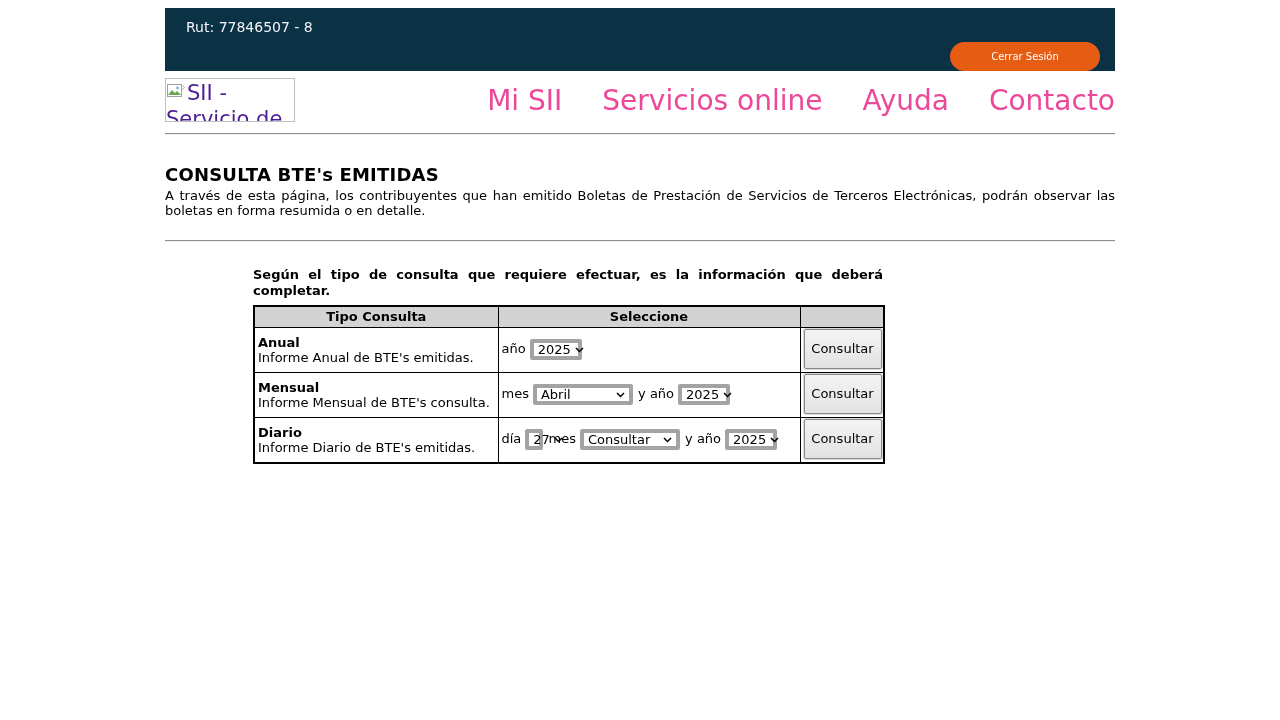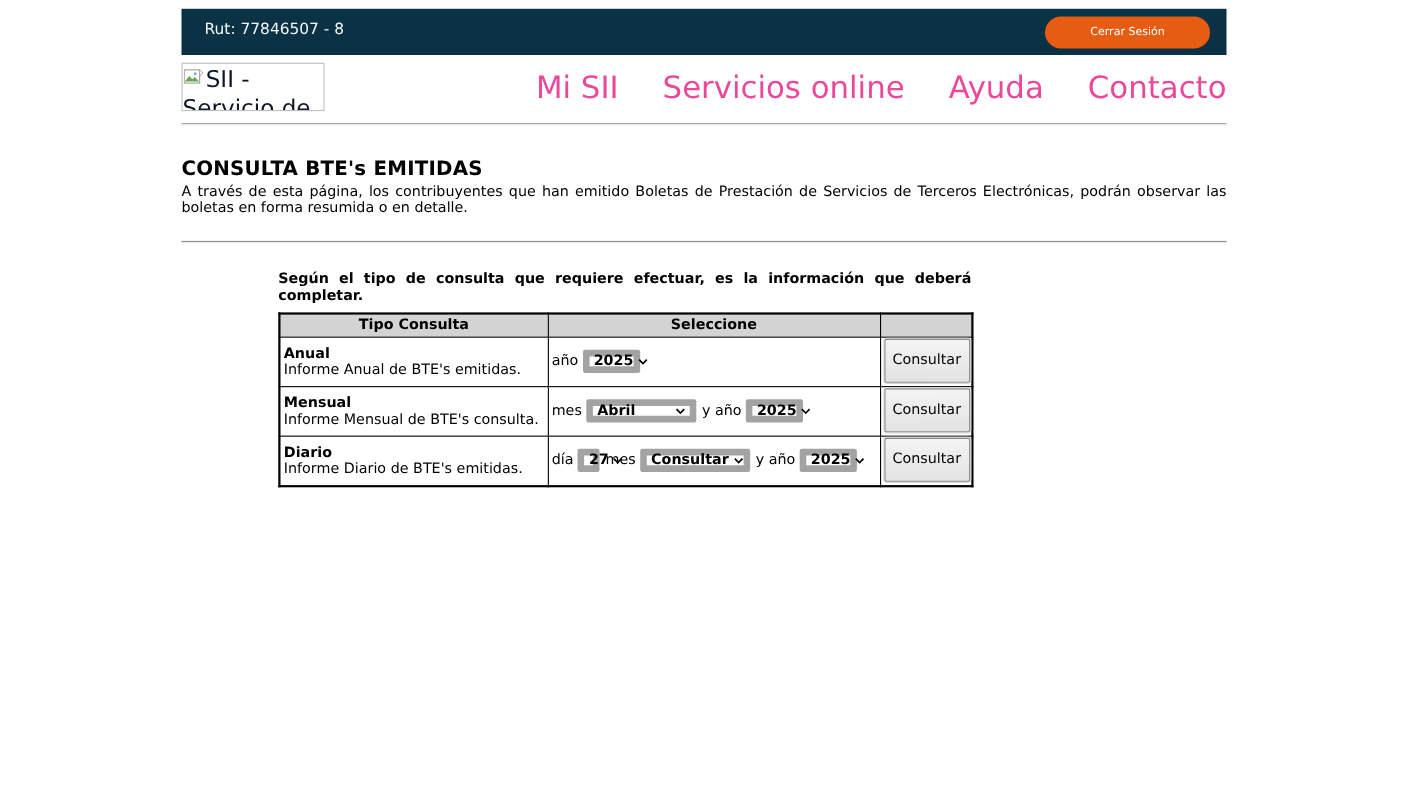--- a/index.html
+++ b/index.html
@@ -17,9 +17,9 @@
   
   .topbar {
     background: #0b3145;
-    height: 42px;
+    height: 63px;
     display: flex;
-    align-items: center;
+    align-items: flex-end;
     justify-content: space-between;
     padding: 0 15px 0 21px;
   }

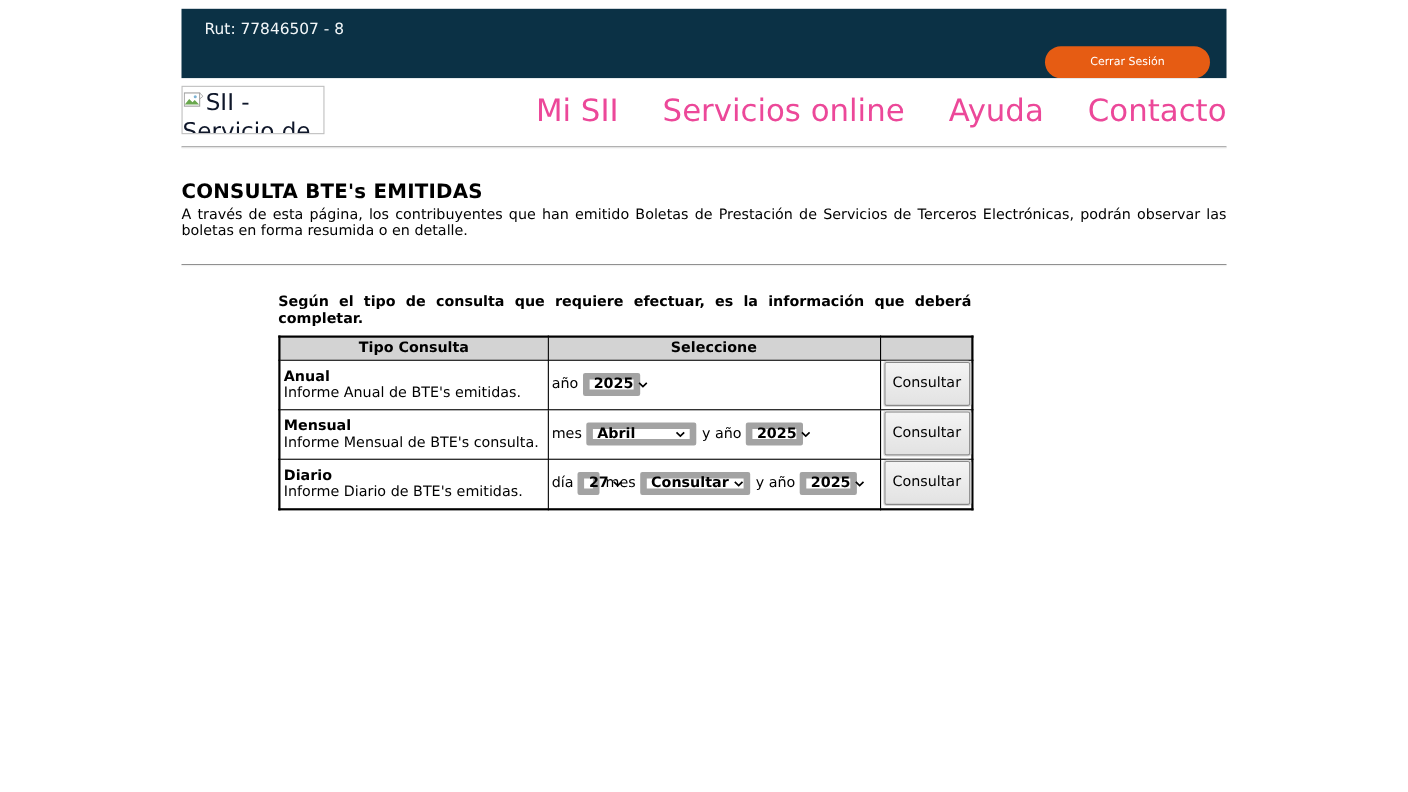--- a/index.html
+++ b/index.html
@@ -51,7 +51,7 @@
     border: 1px solid #bfbfbf;
     overflow: hidden;
     text-decoration: none;
-    color: #0f172a;
+    color: #4c1d95;
     font-size: 21px;
     line-height: 26px;
   }

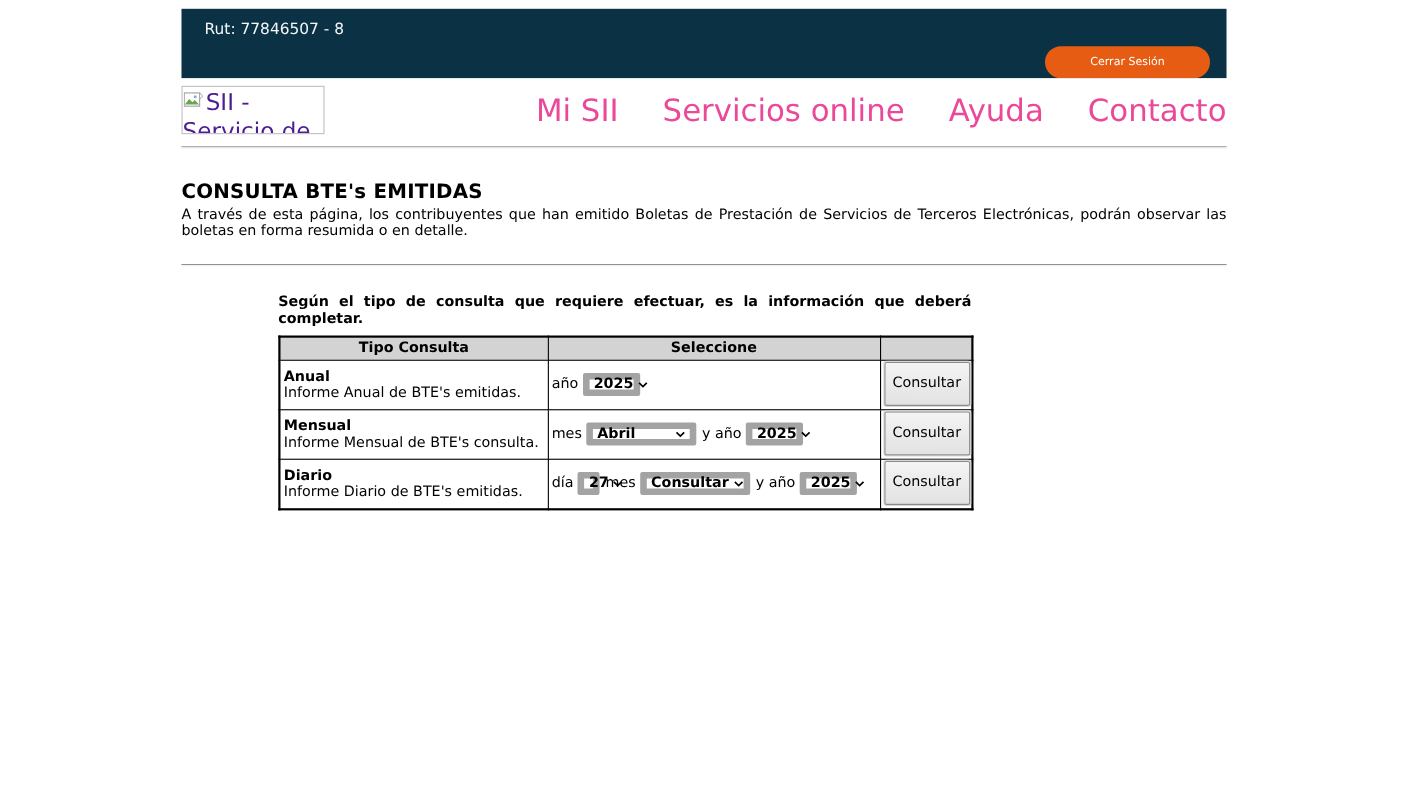--- a/index.html
+++ b/index.html
@@ -132,12 +132,11 @@
     justify-content: space-between;
     height: 21px;
     background: #fff;
-    border: 6px solid #a3a3a3;
+    border: 4px solid #a3a3a3;
     border-radius: 2px;
     padding: 0 4px 0 4px;
     vertical-align: middle;
     cursor: default;
-    font-weight: bold;
   }
   .select .sel-val { font-size: 13px; }
   .select svg { flex: none; margin-left: 4px; }

